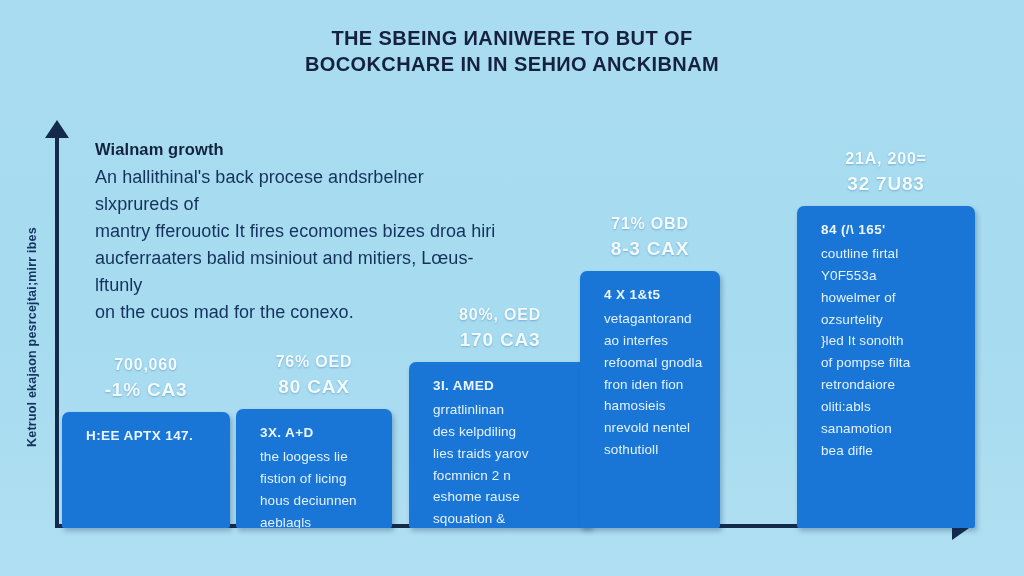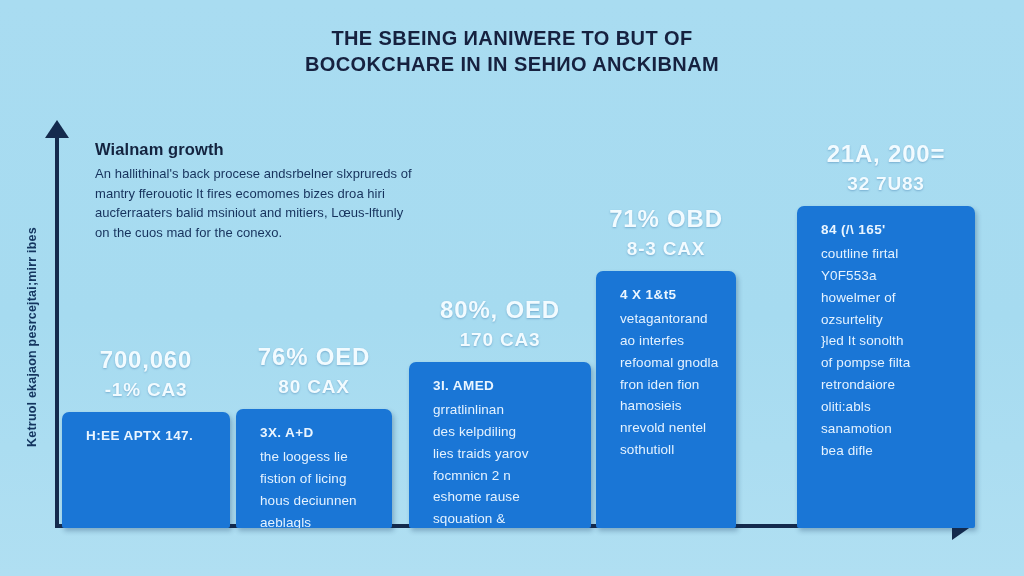--- a/index.html
+++ b/index.html
@@ -127,7 +127,7 @@
     text-shadow: 0 1px 2px rgba(30,90,150,0.35);
   }
   .bar-toplabel-value {
-    font-size: 24px;
+    font-size: 16px;
     font-weight: bold;
     letter-spacing: 0.8px;
     line-height: 1.42;

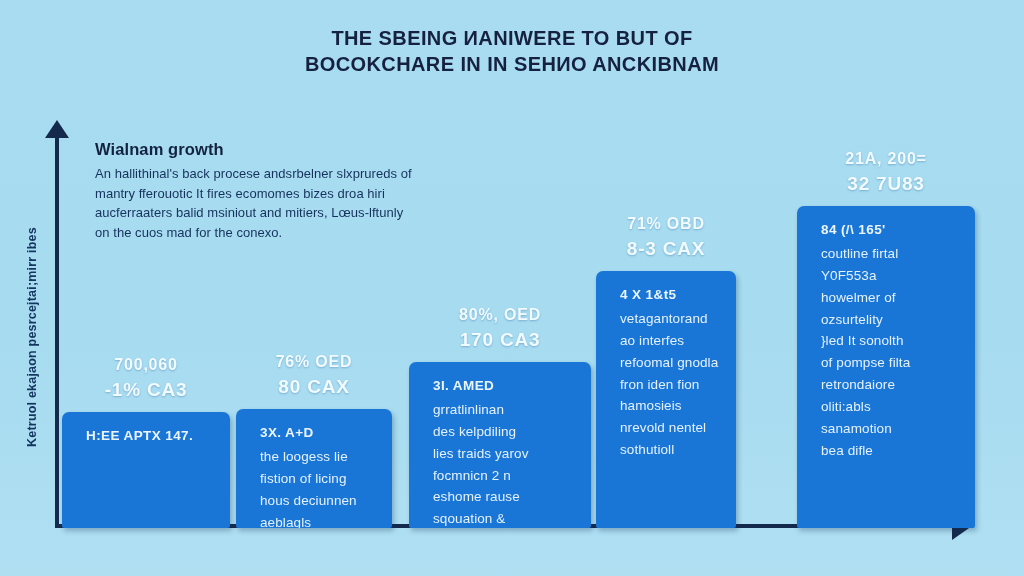--- a/index.html
+++ b/index.html
@@ -107,7 +107,7 @@
     letter-spacing: 0.1px;
   }
   .annotation-line {
-    font-size: 13px;
+    font-size: 18px;
     color: #16325c;
     line-height: 1.5;
     letter-spacing: 0.05px;

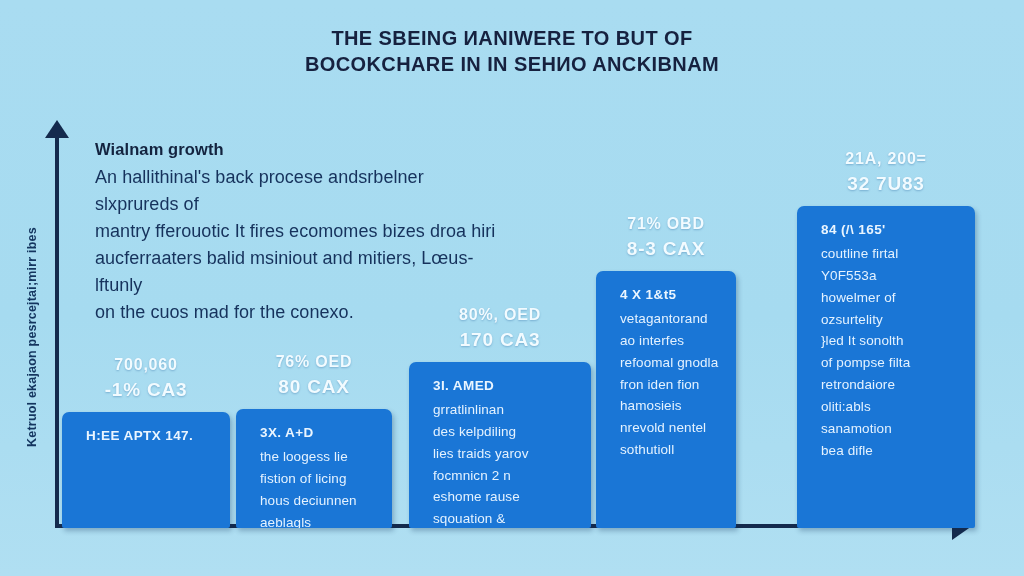--- a/index.html
+++ b/index.html
@@ -229,7 +229,7 @@
           <div class="bar-inner-line">sqouation &amp;</div>
         </div>
       </div>
-      <div class="bar-group" style="left: 596px; width: 140px; height: 257px;">
+      <div class="bar-group" style="left: 580px; width: 140px; height: 257px;">
         <div class="bar-toplabels" style="bottom: 265px;">
           <div class="bar-toplabel-value">71% OBD</div>
           <div class="bar-toplabel-sub">8-3 CAX</div>

